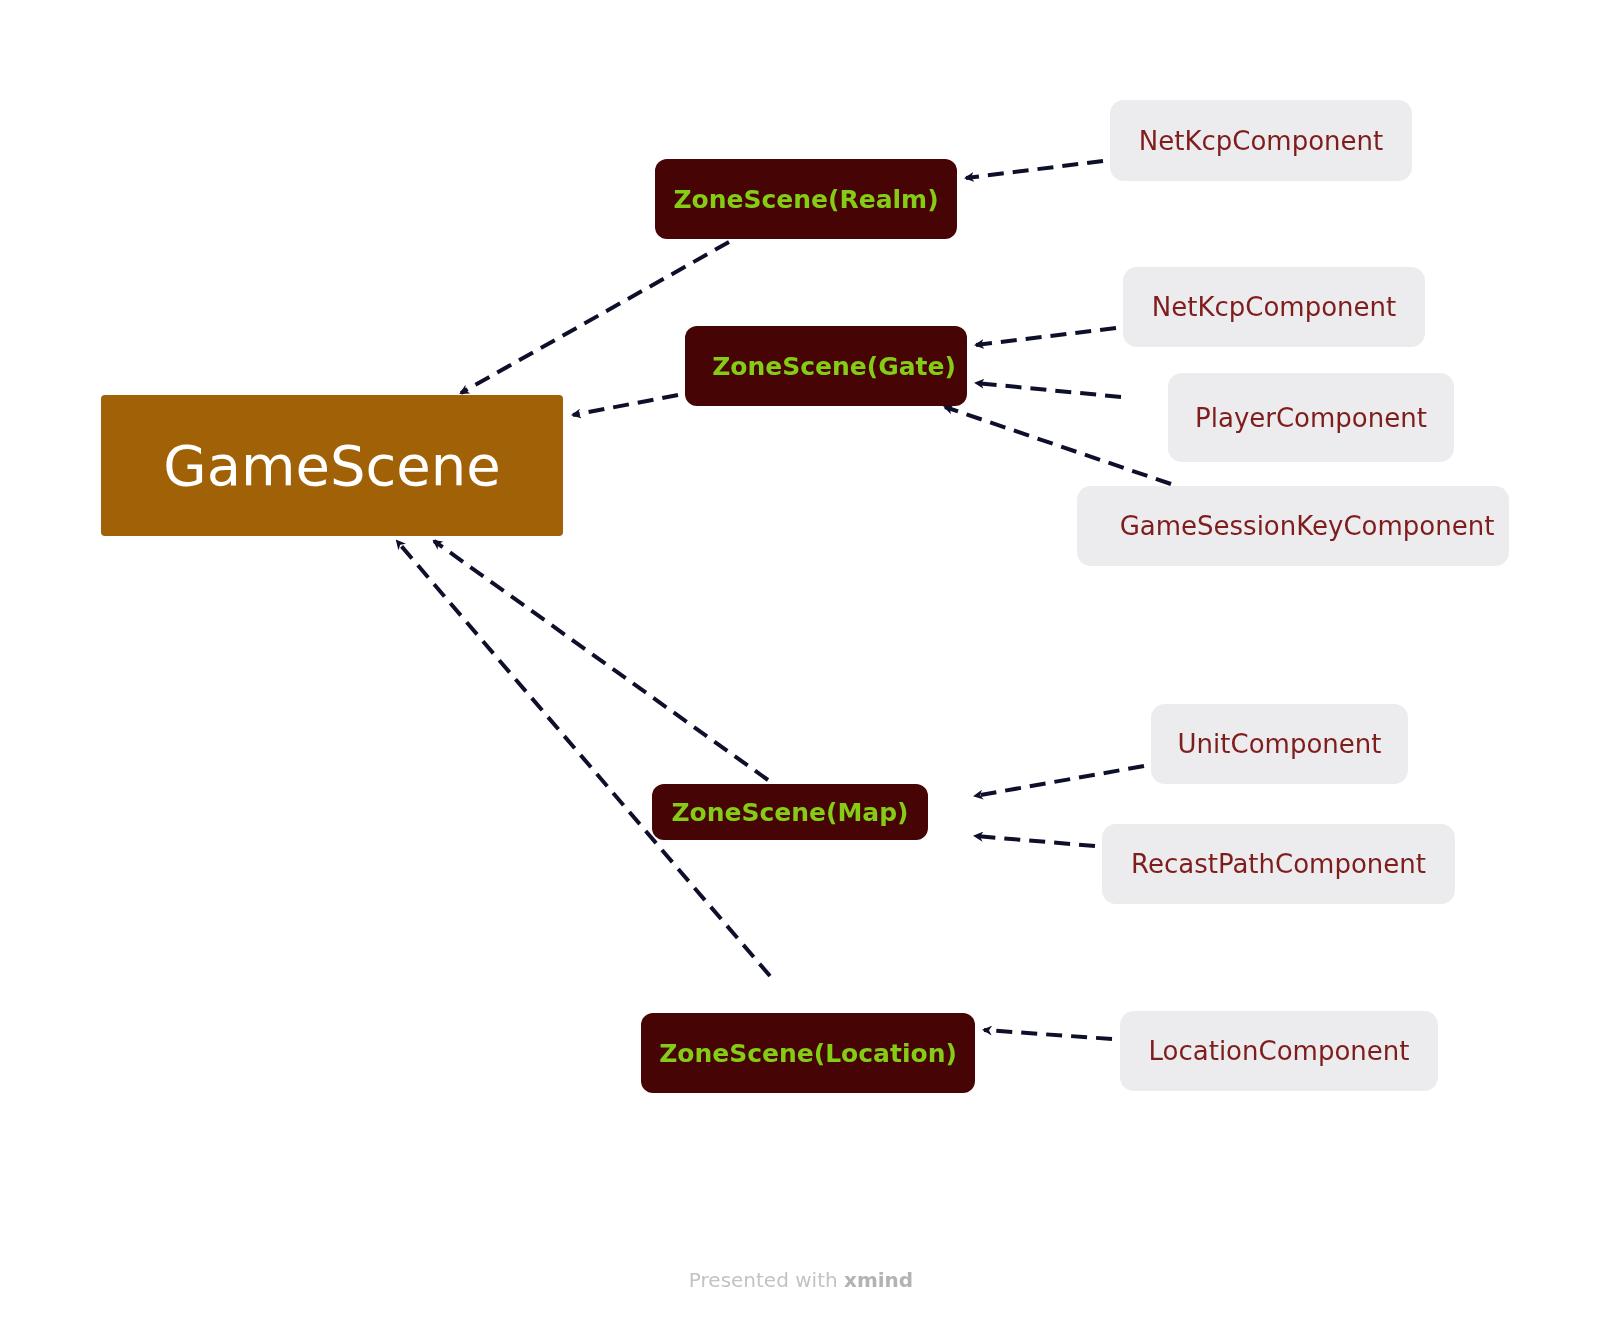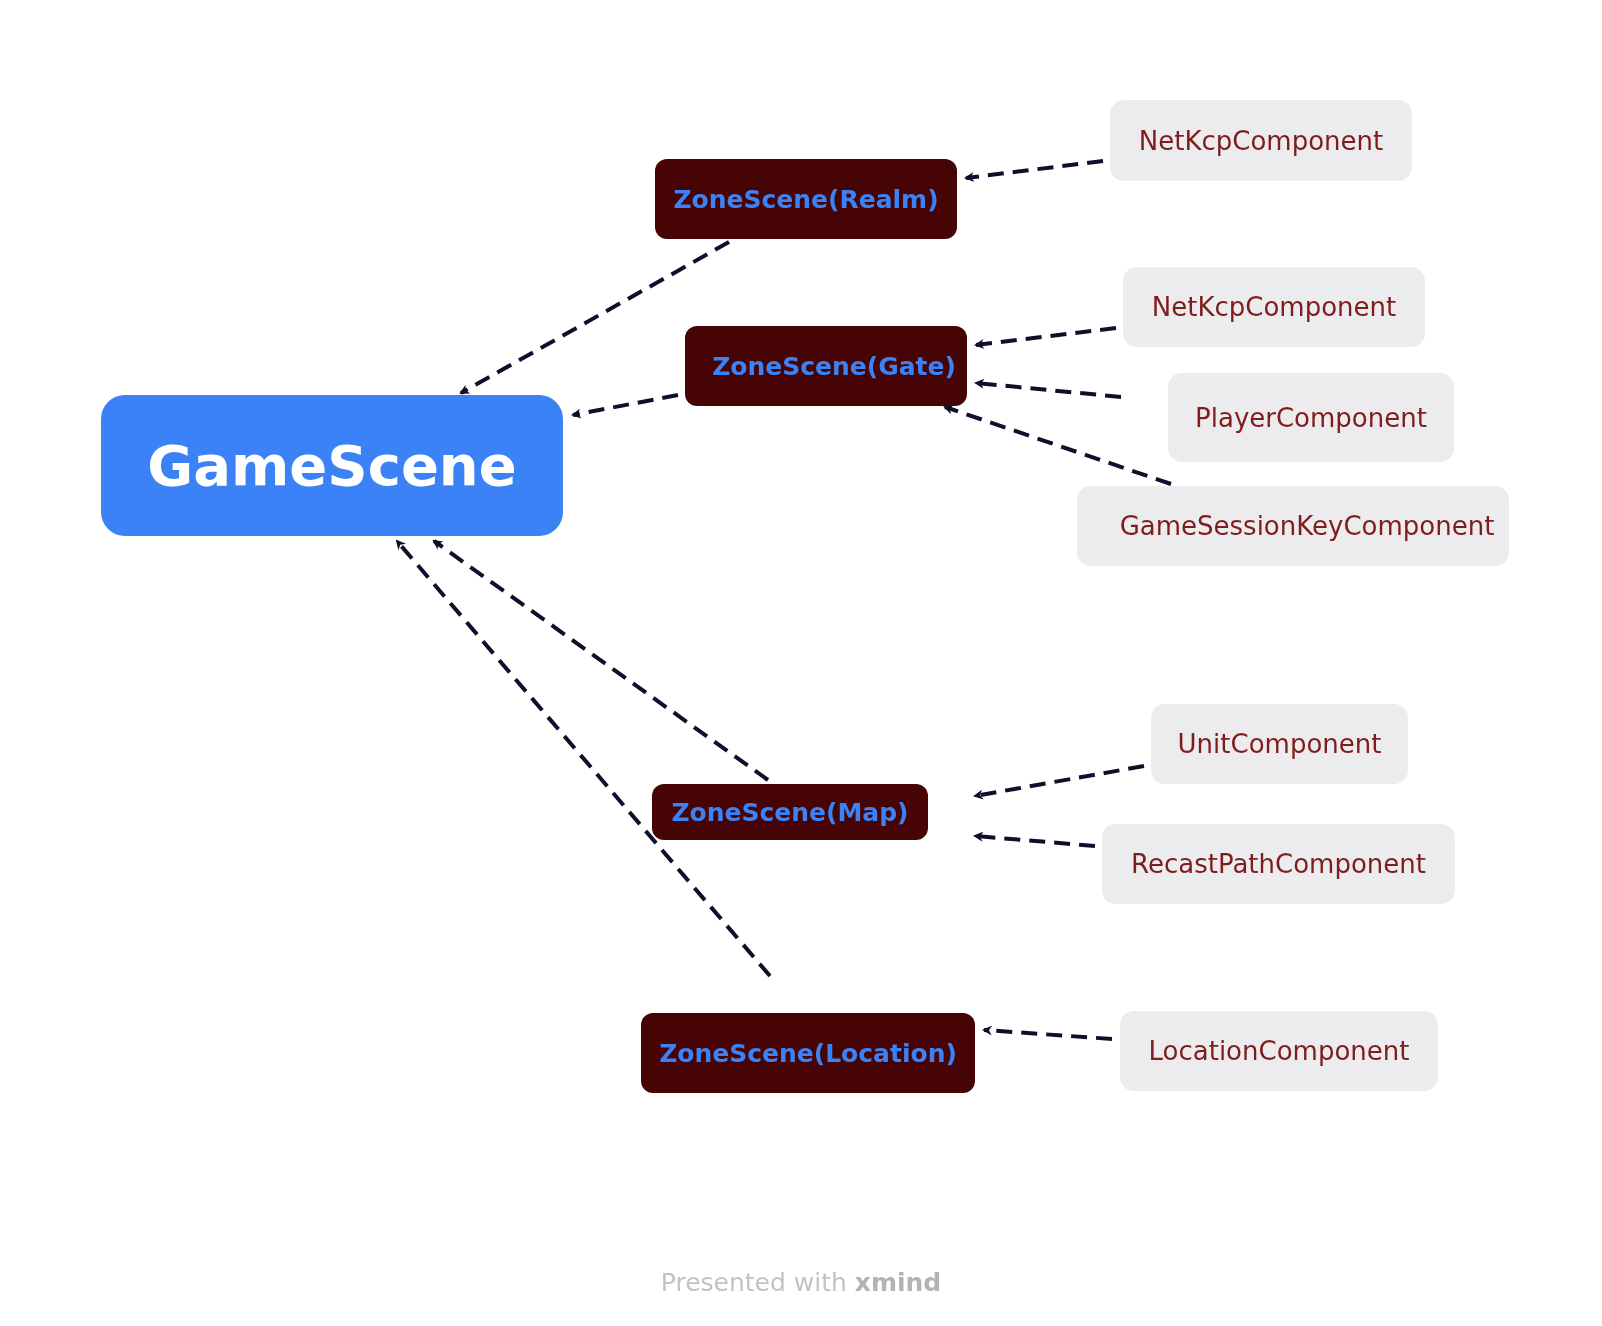--- a/index.html
+++ b/index.html
@@ -9,7 +9,7 @@
   .node { position: absolute; box-sizing: border-box; display: flex; align-items: center;
           justify-content: center; white-space: nowrap; border-radius: 12px; cursor: pointer; }
   .root { background: #3b82f6; color: #ffffff; font-size: 56px; border-radius: 24px; font-weight: bold; }
-  .zone { background: #460404; color: #3b82f6; font-size: 25px; font-weight: bold; border-radius: 12px; }
+  .zone { background: #460404; color: #84cc16; font-size: 25px; font-weight: bold; border-radius: 12px; }
   .comp { background: #ecebee; color: #7f1d1d; font-size: 26px; border-radius: 14px; }
   .footer { position: absolute; left: 0; width: 1602px; top: 1268px; text-align: center;
             font-size: 25px; color: #c3c3c5; }

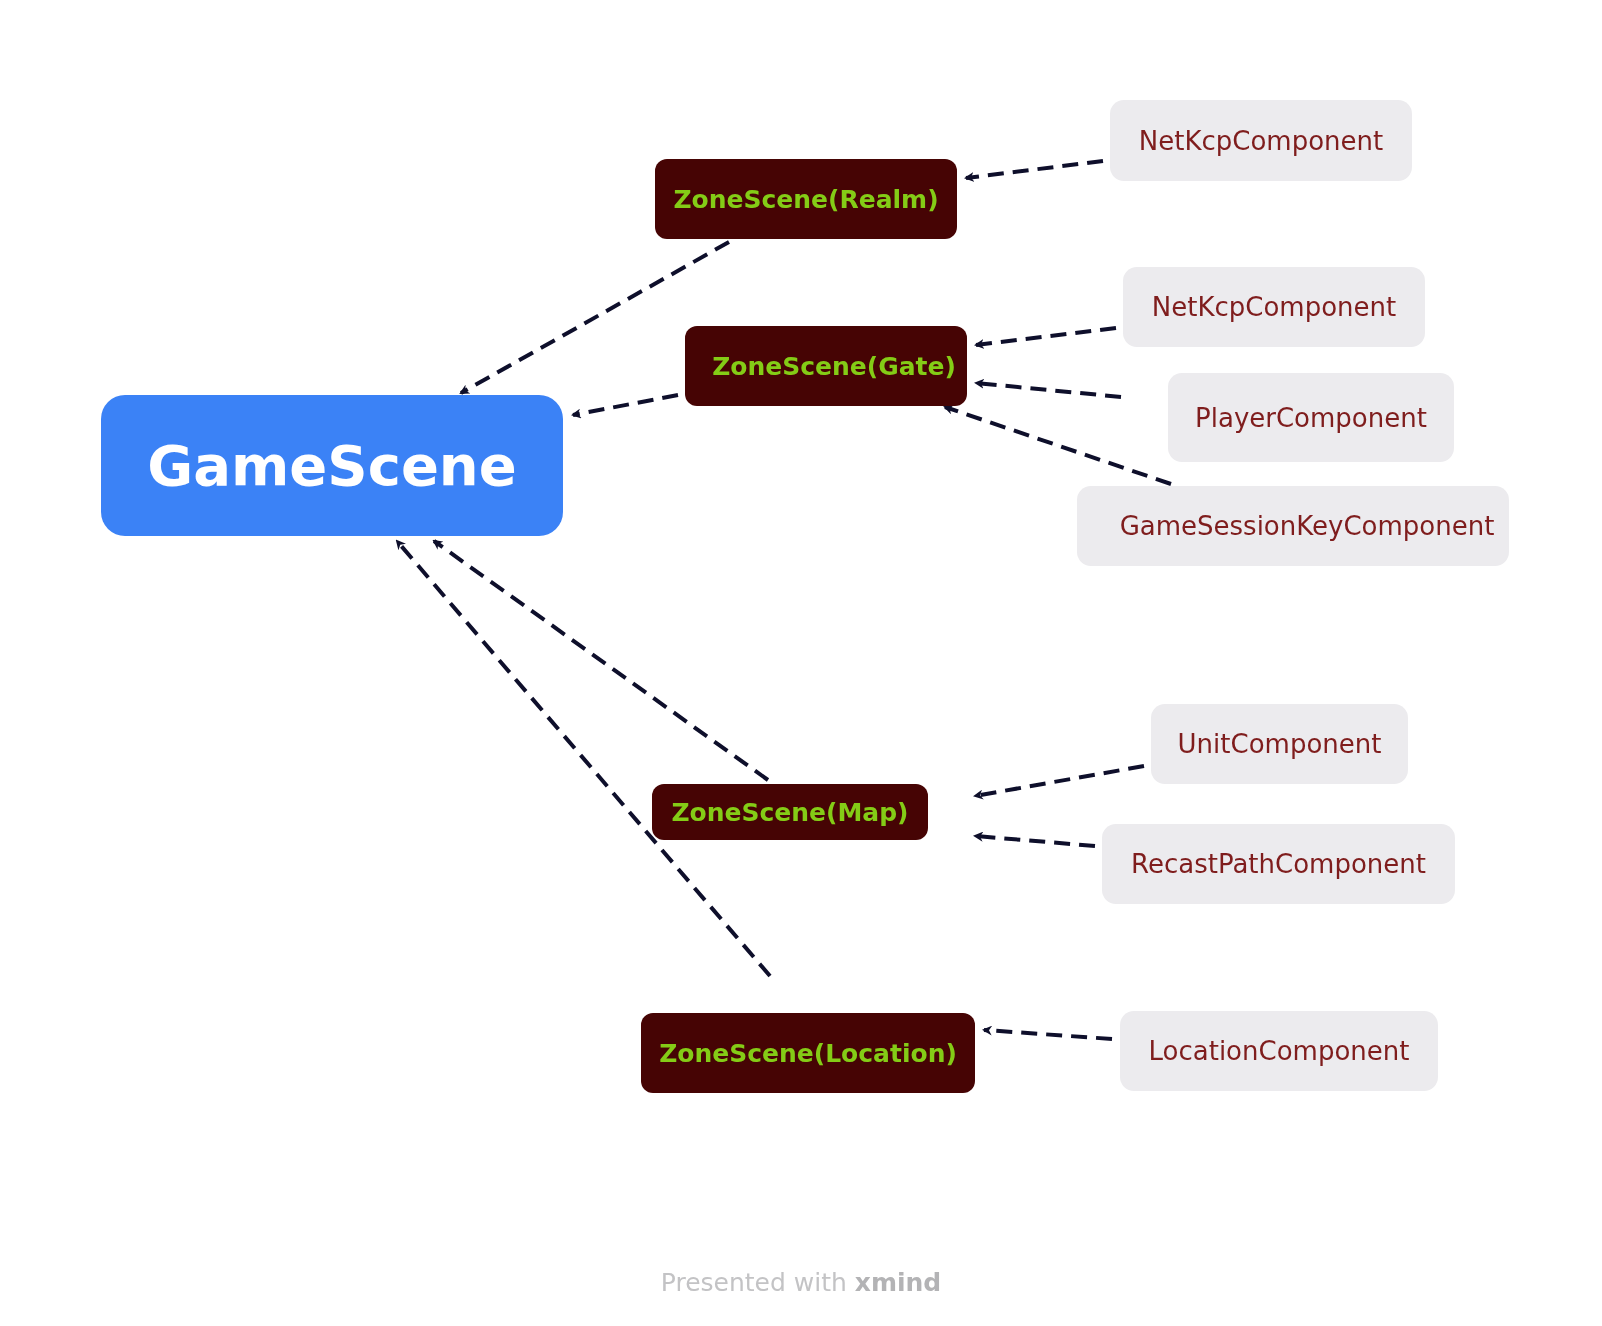--- a/index.html
+++ b/index.html
@@ -8,7 +8,7 @@
   #edges { position: absolute; left: 0; top: 0; width: 1602px; height: 1326px; }
   .node { position: absolute; box-sizing: border-box; display: flex; align-items: center;
           justify-content: center; white-space: nowrap; border-radius: 12px; cursor: pointer; }
-  .root { background: #3b82f6; color: #ffffff; font-size: 56px; border-radius: 24px; font-weight: bold; }
+  .root { background: #a16207; color: #ffffff; font-size: 56px; border-radius: 4px; }
   .zone { background: #460404; color: #84cc16; font-size: 25px; font-weight: bold; border-radius: 12px; }
   .comp { background: #ecebee; color: #7f1d1d; font-size: 26px; border-radius: 14px; }
   .footer { position: absolute; left: 0; width: 1602px; top: 1268px; text-align: center;

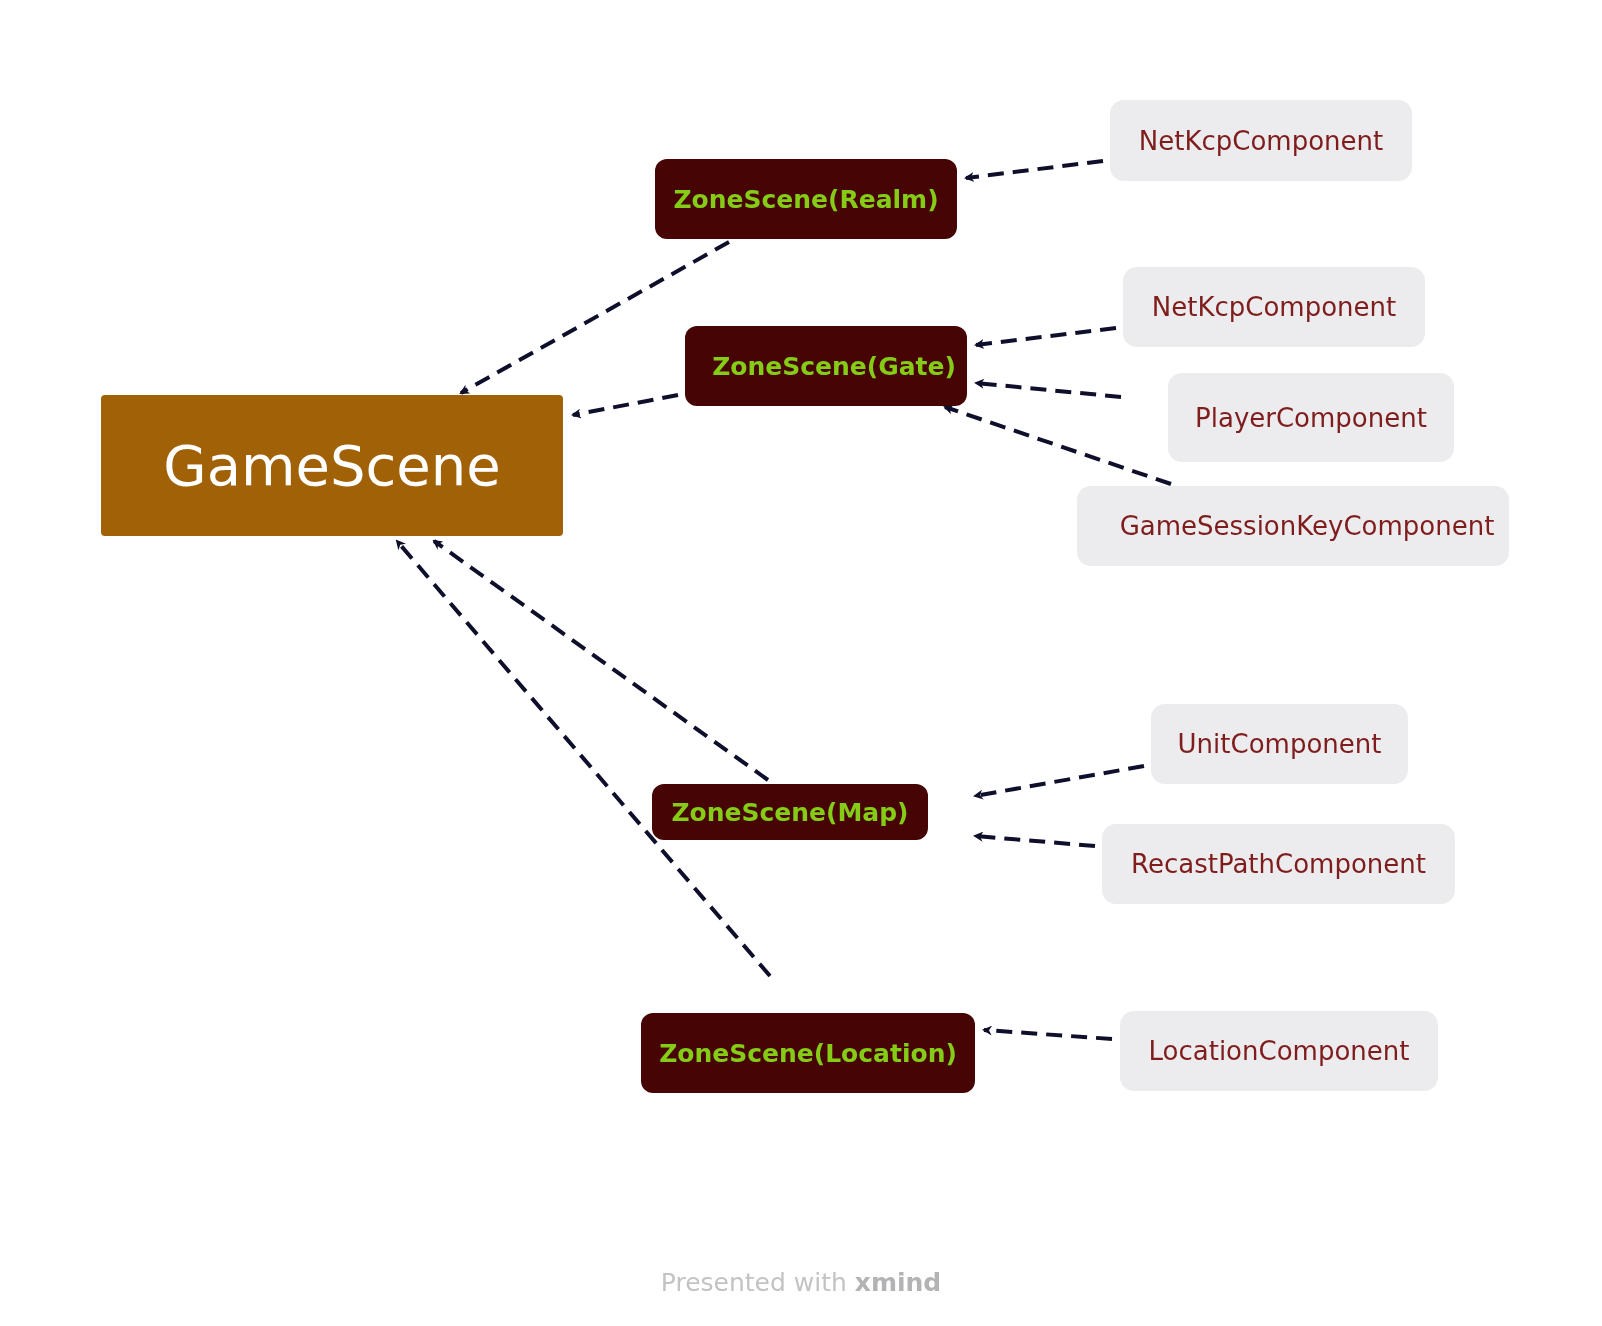--- a/index.html
+++ b/index.html
@@ -12,7 +12,7 @@
   .zone { background: #460404; color: #84cc16; font-size: 25px; font-weight: bold; border-radius: 12px; }
   .comp { background: #ecebee; color: #7f1d1d; font-size: 26px; border-radius: 14px; }
   .footer { position: absolute; left: 0; width: 1602px; top: 1268px; text-align: center;
-            font-size: 25px; color: #c3c3c5; }
+            font-size: 20px; color: #c3c3c5; }
   .footer b { color: #b3b3b5; font-weight: bold; }
 </style>
 </head>

